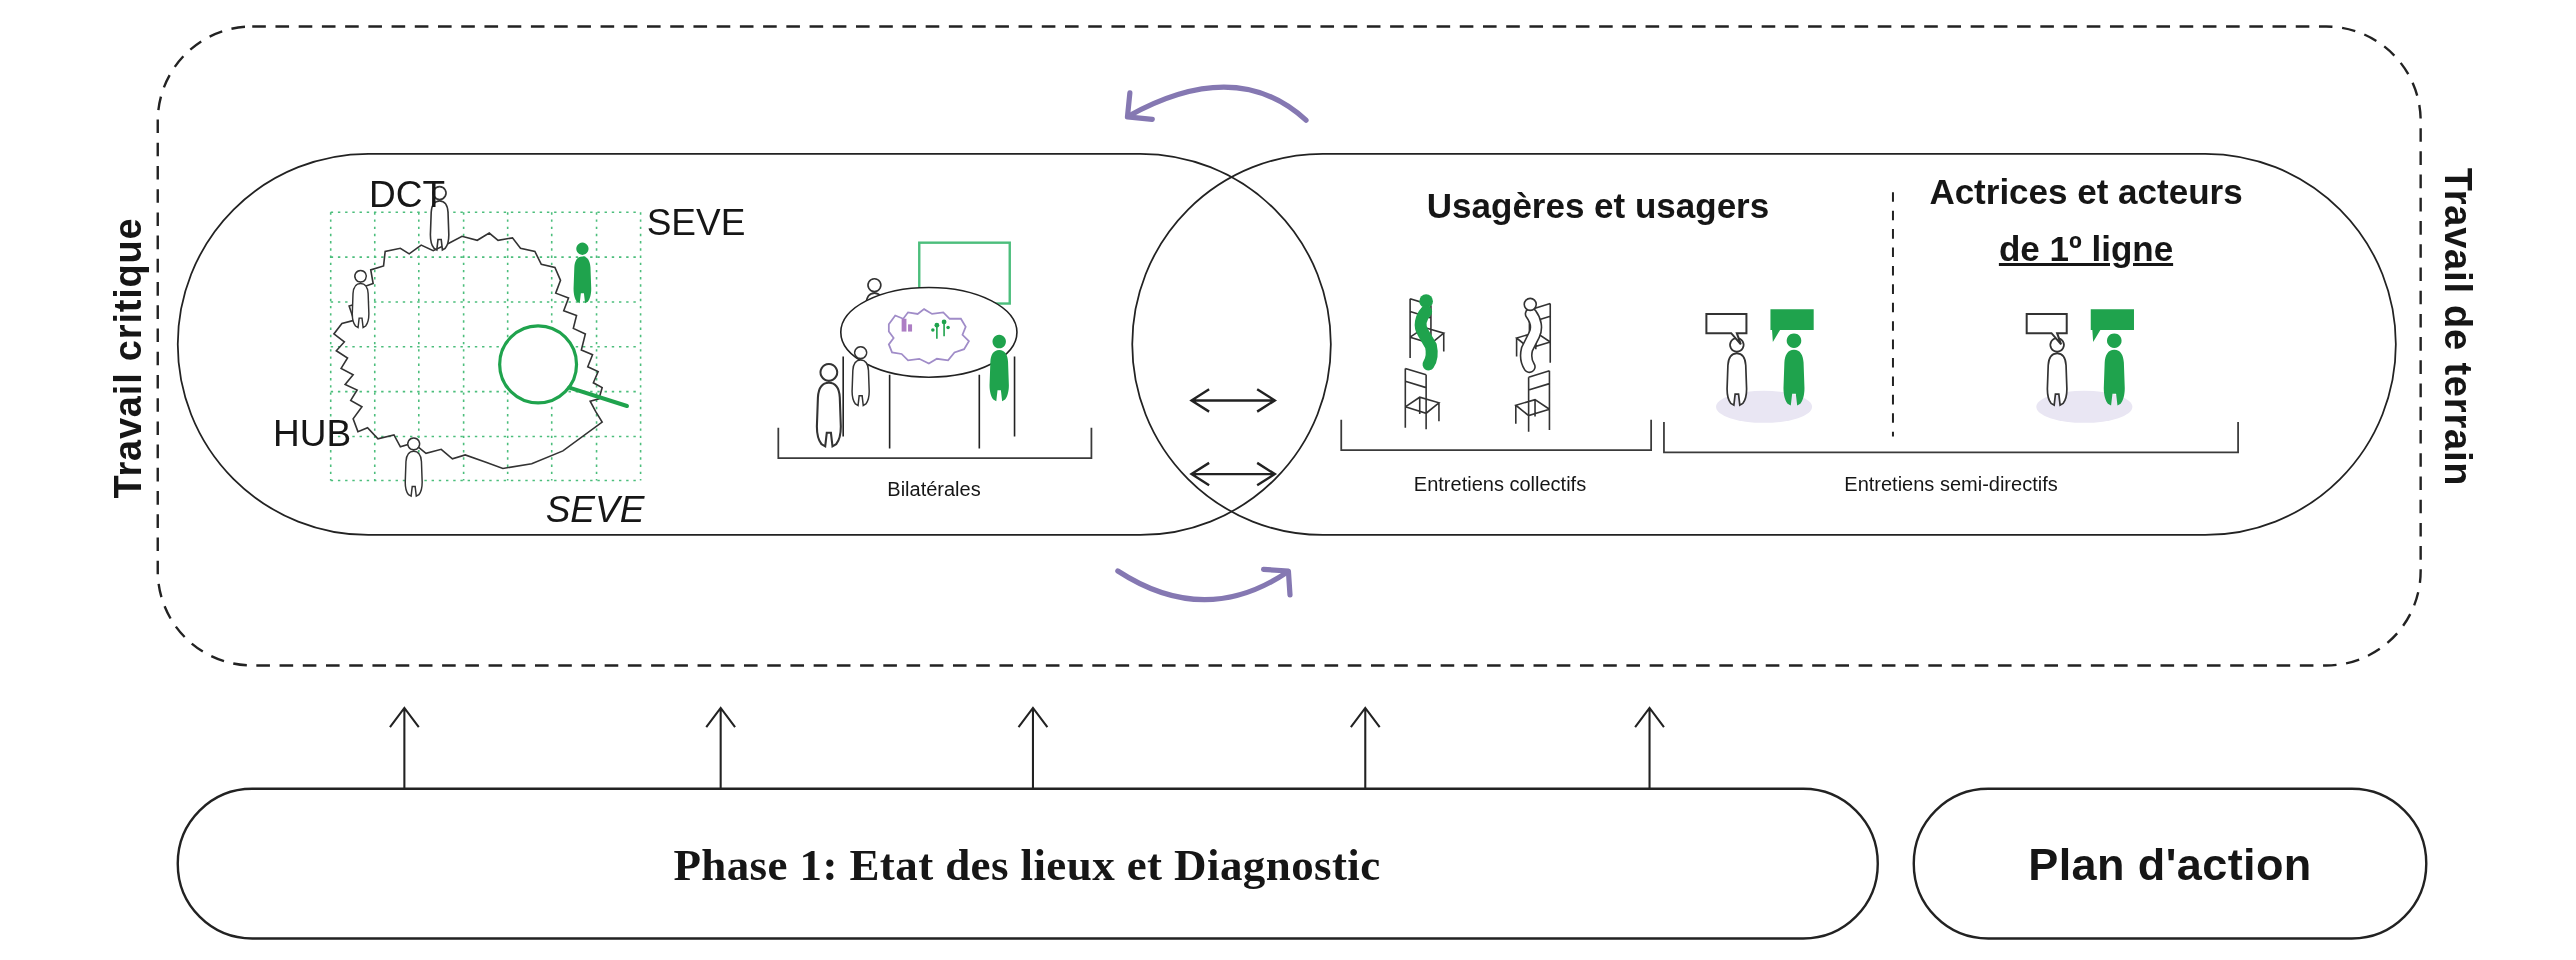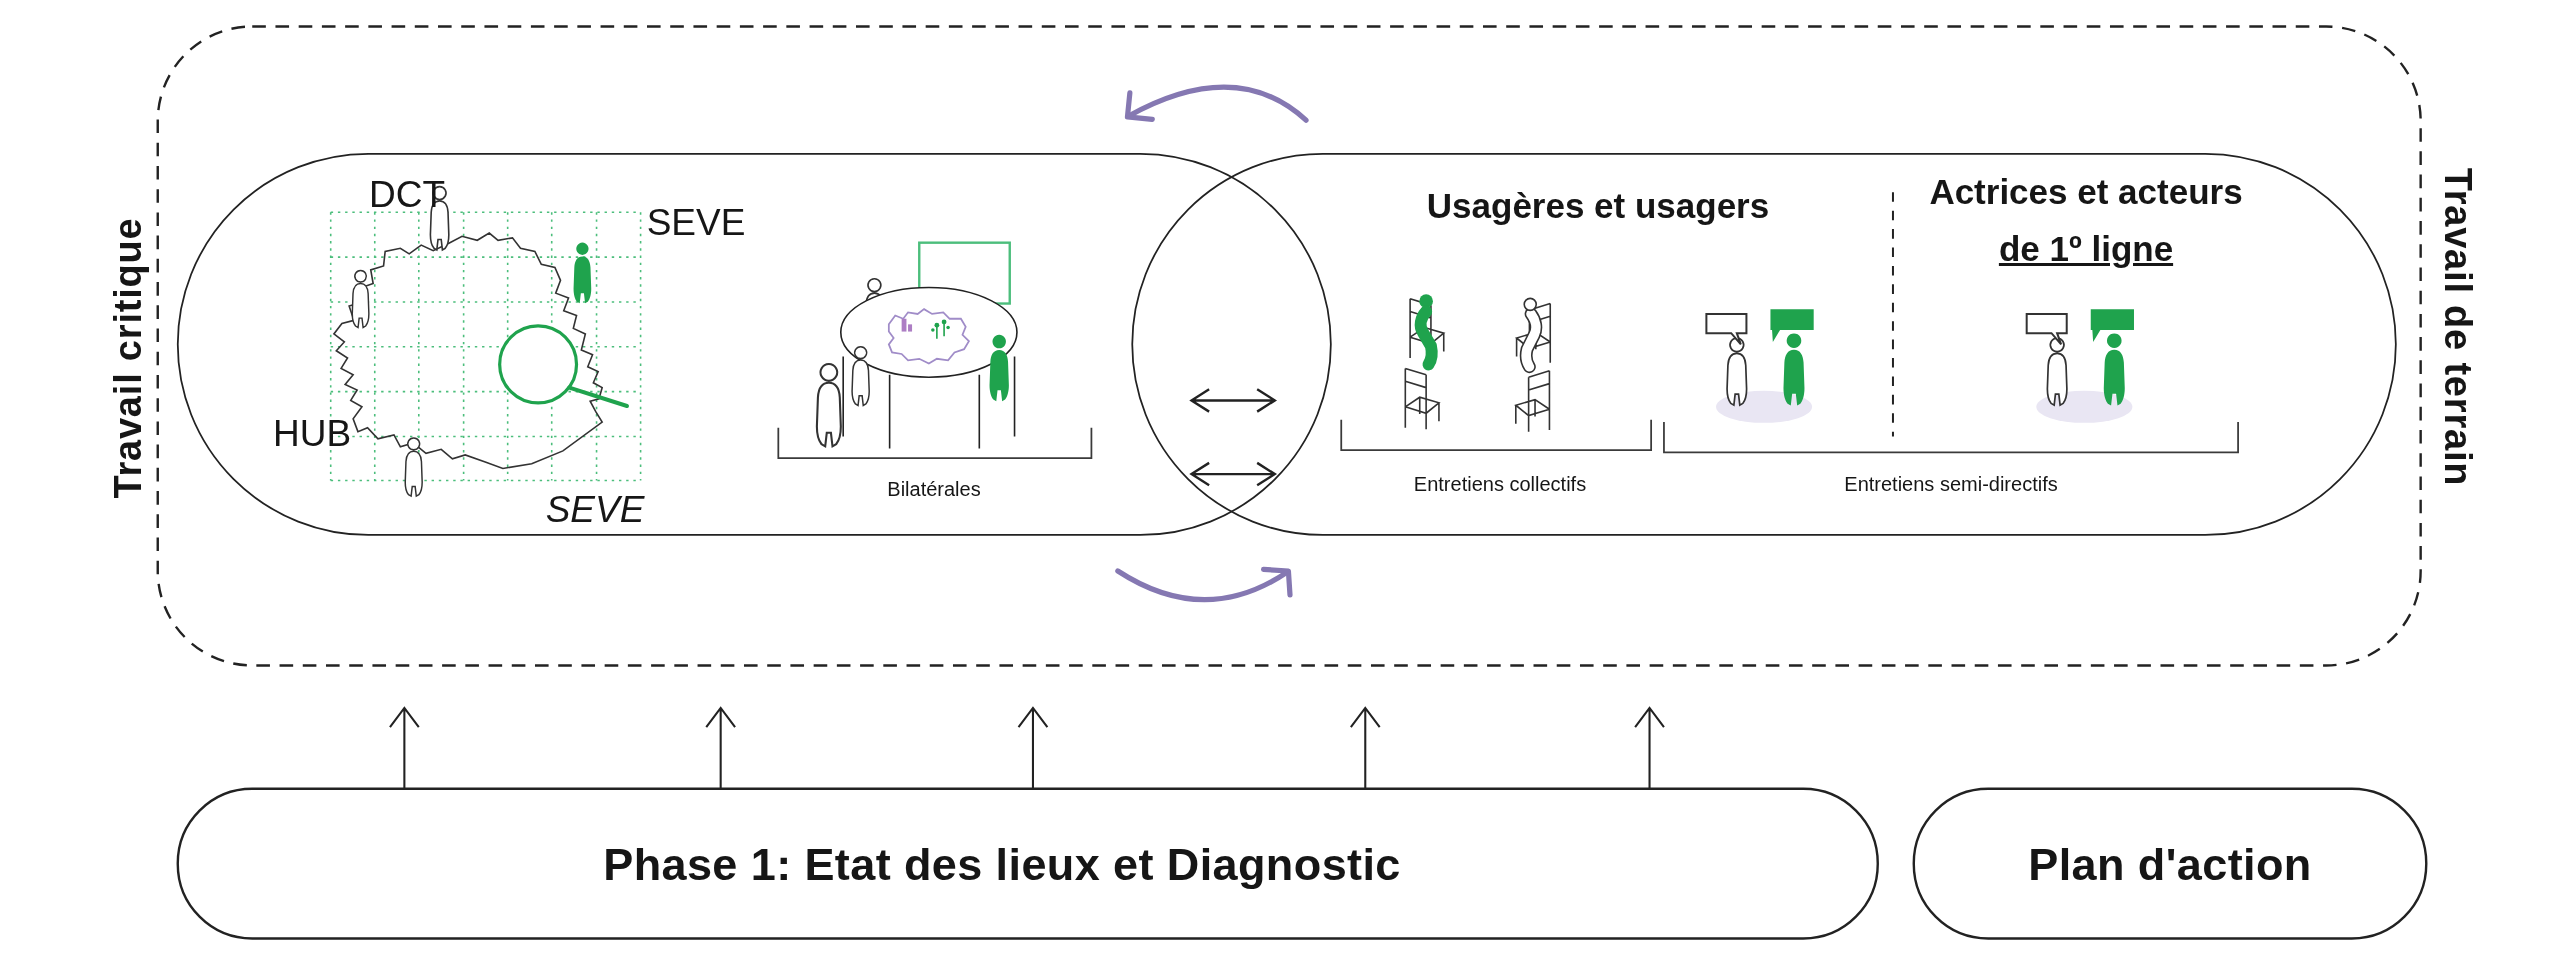--- a/index.html
+++ b/index.html
@@ -198,7 +198,7 @@
 <div class="label sec-label" style="left:1951px;top:484px;">Entretiens semi-directifs</div>
 <div class="label sec-label" style="left:1500px;top:484px;">Entretiens collectifs</div>
 
-<div class="label pill-label" style="left:1002px;top:865px;">Phase 1: Etat des lieux et Diagnostic</div>
+<div class="label pill-label" style="left:1027px;top:865px;font-family:Liberation Serif, serif;">Phase 1: Etat des lieux et Diagnostic</div>
 <div class="label pill-label" style="left:2170px;top:865px;">Plan d'action</div>
 
 </div>

